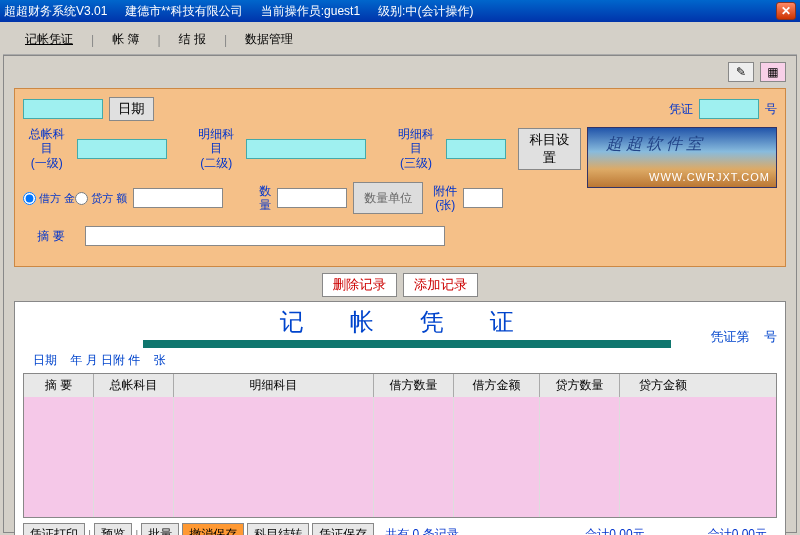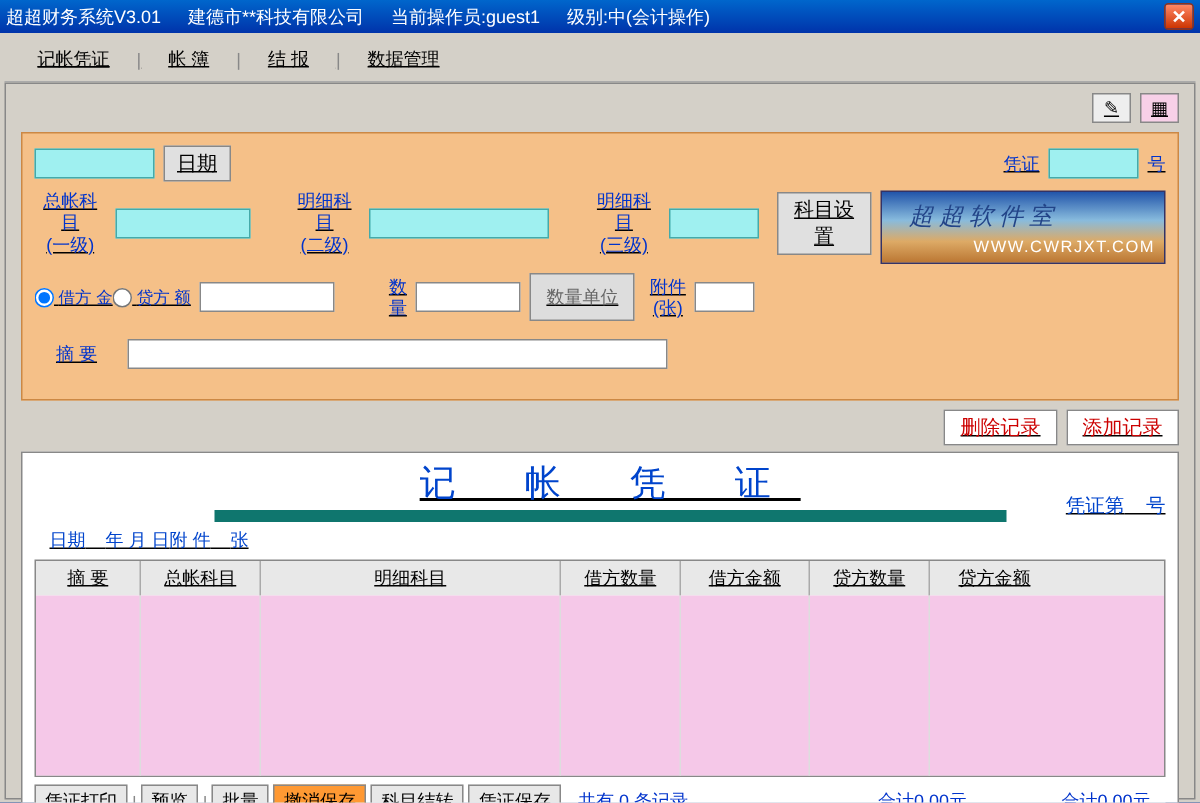--- a/index.html
+++ b/index.html
@@ -7,7 +7,7 @@
 .titlebar { background: linear-gradient(to bottom, #0066cc, #0033aa); height: 22px; display: flex; align-items: center; padding: 0 4px; color: #fff; }
 .titlebar .title { flex: 1; display: flex; gap: 18px; font-size: 12px; }
 .titlebar .close { width: 20px; height: 18px; background: linear-gradient(to bottom,#ff8866,#cc3300); border: 1px solid #883322; border-radius: 3px; display: flex; align-items: center; justify-content: center; color: #fff; font-weight: bold; cursor: pointer; }
-.window-body { background: #d4d0c8; height: 513px; padding: 3px; text-decoration: underline; }
+.window-body { background: #d4d0c8; height: 513px; padding: 3px; }
 .menubar { background: #d4d0c8; display: flex; align-items: center; padding: 4px 8px; gap: 4px; border-bottom: 1px solid #aaa; }
 .menubar .menuitem { padding: 2px 14px; cursor: pointer; }
 .menubar .sep { color: #888; }

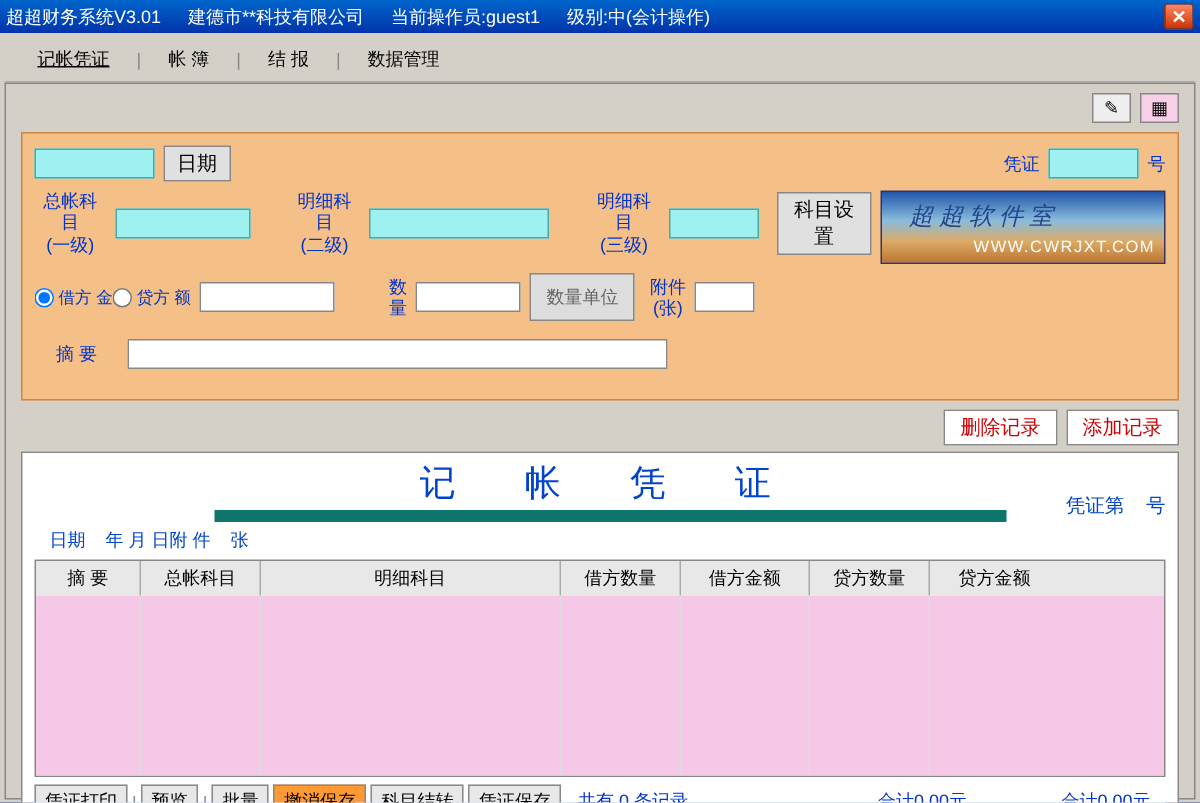--- a/index.html
+++ b/index.html
@@ -25,7 +25,7 @@
 .btn { background: #e0e0e0; border: 1px solid #888; padding: 2px 8px; cursor: pointer; }
 .lbl-blue { color: #0033cc; }
 .lbl-center { text-align: center; line-height: 1.2; }
-.banner { width: 190px; height: 49px; background: linear-gradient(to bottom,#2255aa 0%,#88bbdd 40%,#ddaa66 70%,#bb7733 100%); border: 1px solid #336; position: relative; color: #3355aa; }
+.banner { width: 190px; height: 61px; background: linear-gradient(to bottom,#2255aa 0%,#88bbdd 40%,#ddaa66 70%,#bb7733 100%); border: 1px solid #336; position: relative; color: #3355aa; }
 .banner .t1 { position:absolute; top:6px; left:18px; color:#224488; font-size:16px; font-style: italic; letter-spacing: 4px; }
 .banner .t2 { position:absolute; bottom:4px; right:6px; color:#fff; font-size:11px; letter-spacing:1px; }
 .rec-btns { display: flex; justify-content: flex-end; gap: 6px; padding: 4px 0; }

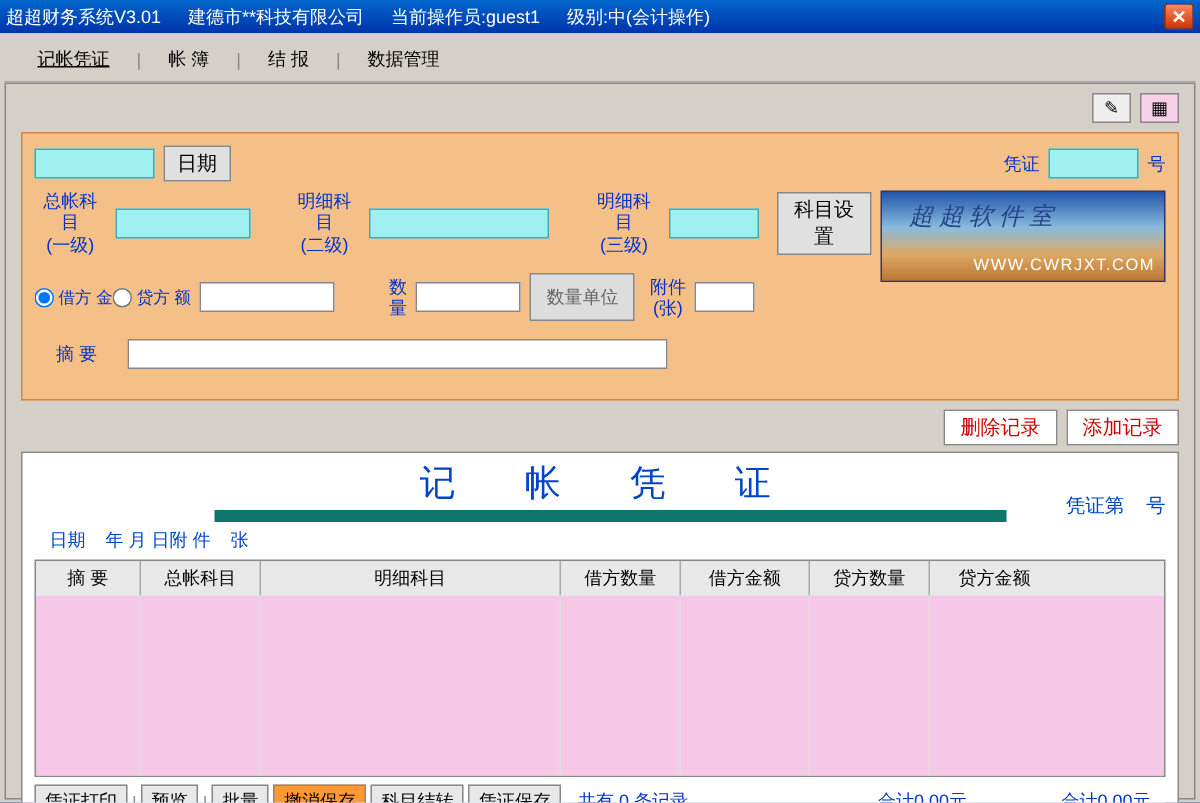--- a/index.html
+++ b/index.html
@@ -28,7 +28,7 @@
 .banner { width: 190px; height: 61px; background: linear-gradient(to bottom,#2255aa 0%,#88bbdd 40%,#ddaa66 70%,#bb7733 100%); border: 1px solid #336; position: relative; color: #3355aa; }
 .banner .t1 { position:absolute; top:6px; left:18px; color:#224488; font-size:16px; font-style: italic; letter-spacing: 4px; }
 .banner .t2 { position:absolute; bottom:4px; right:6px; color:#fff; font-size:11px; letter-spacing:1px; }
-.rec-btns { display: flex; justify-content: flex-end; gap: 6px; padding: 4px 0; }
+.rec-btns { display: flex; justify-content: center; gap: 6px; padding: 4px 0; }
 .rec-btn { background: #fff; border: 1px solid #888; padding: 2px 10px; color: #cc0000; cursor: pointer; }
 .voucher-box { background: #fff; border: 1px solid #888; padding: 4px 8px 0; }
 .voucher-head { display: flex; align-items: flex-end; }

